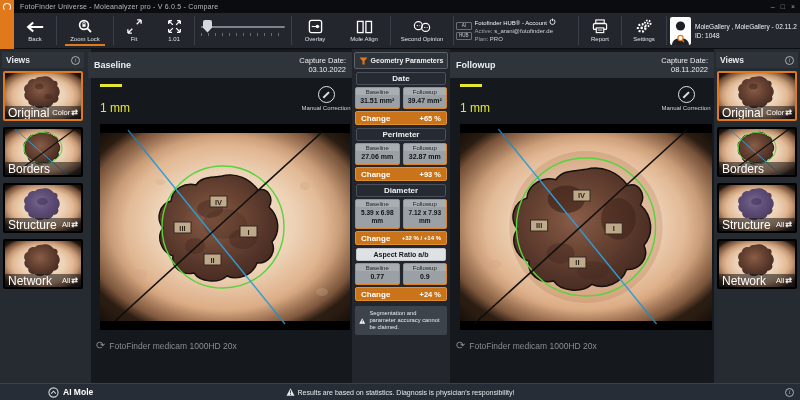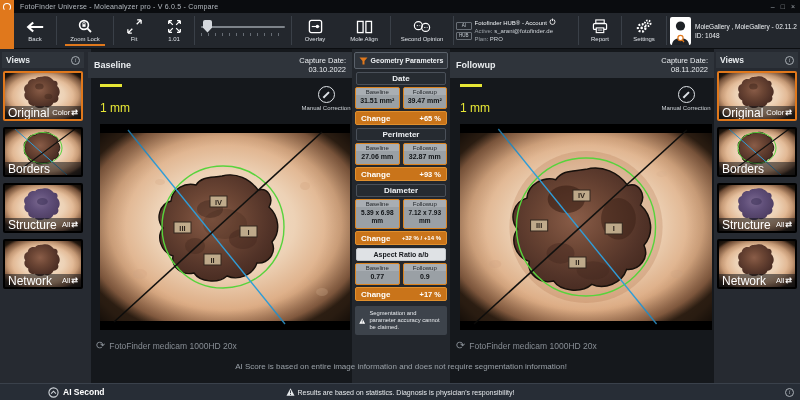--- a/index.html
+++ b/index.html
@@ -471,7 +471,7 @@
     </div>
     <div class="changerow">
         <span class="cl">Change</span>
-        <span class="cv">+17 %</span>
+        <span class="cv">+24 %</span>
       </div>
 
     <div class="warnbox">

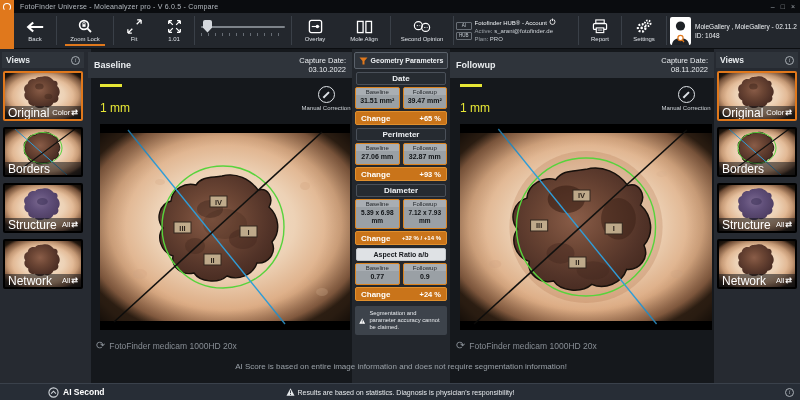--- a/index.html
+++ b/index.html
@@ -612,7 +612,6 @@
     </div>
   </div>
 
-  <div class="abs ai-notice">AI Score is based on entire image information and does not require segmentation information!</div>
   <div class="abs ai-bar">
     <div class="ai-left">
       <svg width="11" height="11" viewBox="0 0 12 12">

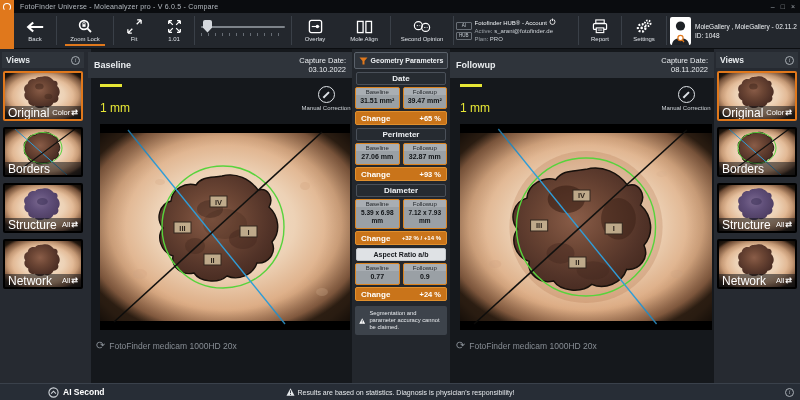--- a/index.html
+++ b/index.html
@@ -618,7 +618,7 @@
           <circle cx="6" cy="6" r="5" stroke="#cfd4d9" stroke-width="1.2" fill="none"></circle>
           <path d="M3.4,7.2 L6,4.6 L8.6,7.2" stroke="#cfd4d9" stroke-width="1.2" fill="none"></path>
         </svg>
-      <span class="t">AI Second</span>
+      <span class="t">AI Mole</span>
     </div>
     <div class="ai-center">
       <svg width="9" height="8" viewBox="0 0 13 12">

